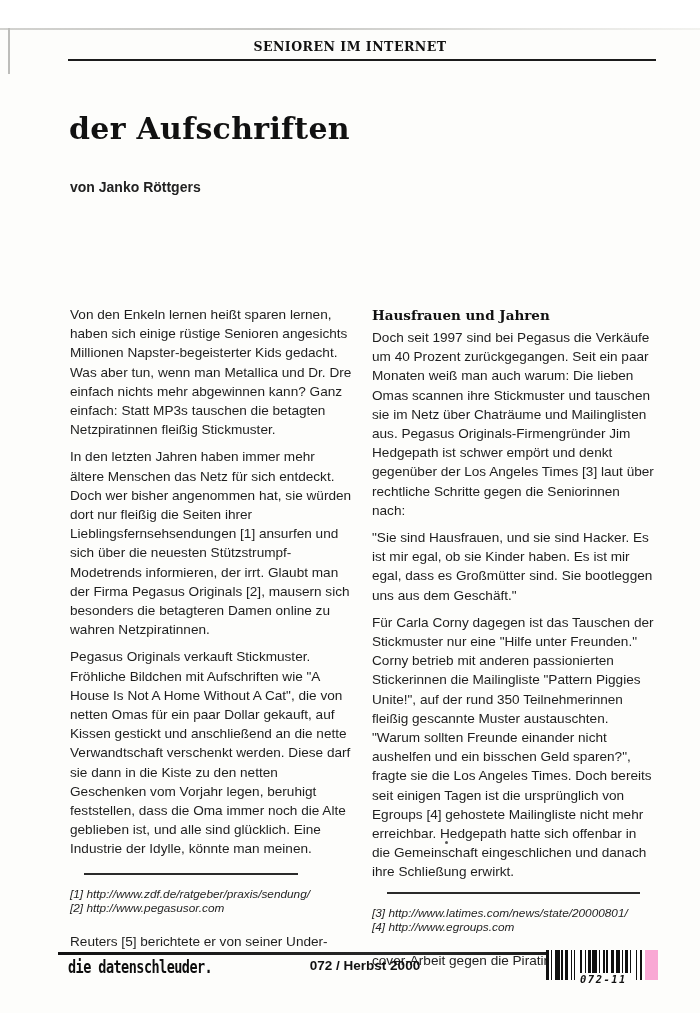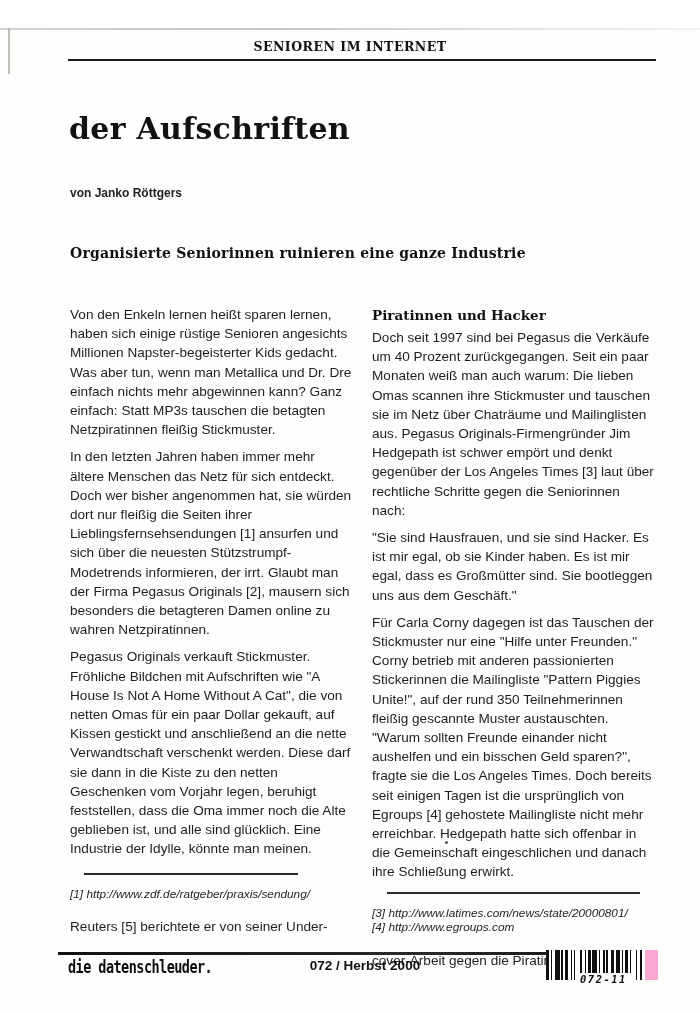--- a/index.html
+++ b/index.html
@@ -23,7 +23,7 @@
   .header-rule{position:absolute;left:68px;top:31px;width:588px;height:2px;background:#1c1c1c;}
 
   .title{position:absolute;left:69px;top:83px;font-size:30px;line-height:36px;letter-spacing:.3px;}
-  .byline{position:absolute;left:70px;top:158px;font-size:12px;font-weight:bold;color:#222;}
+  .byline{position:absolute;left:70px;top:151px;font-size:14px;font-weight:bold;color:#222;}
   .standfirst{position:absolute;left:70px;top:217px;font-size:14px;letter-spacing:.2px;}
 
   .col{position:absolute;top:277px;width:282px;font-size:13.6px;line-height:19.2px;color:#1e1e1e;}

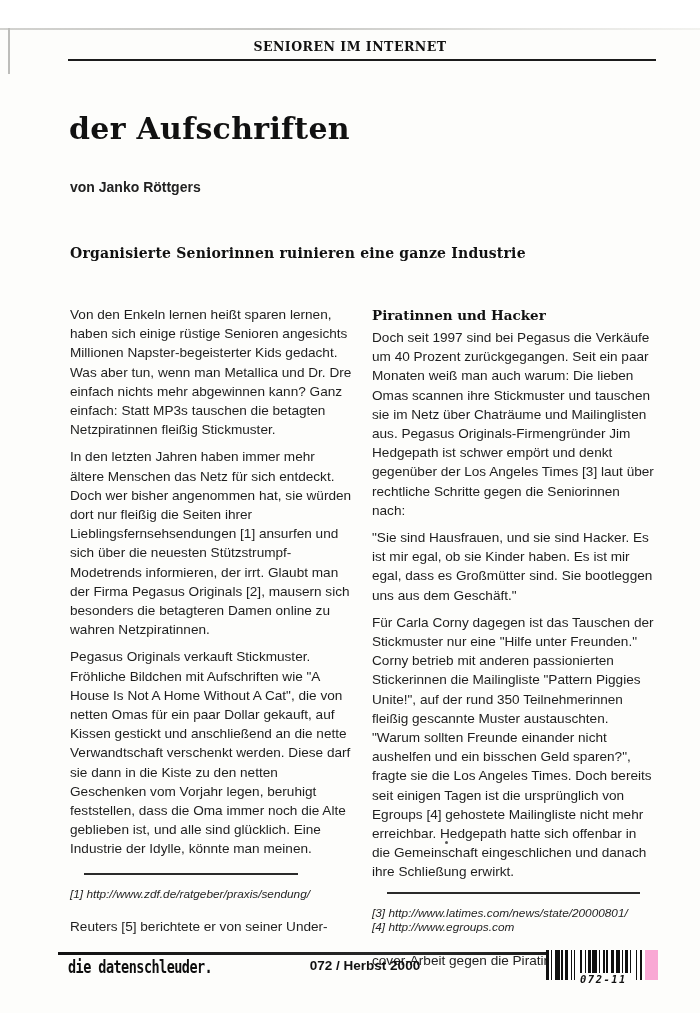--- a/index.html
+++ b/index.html
@@ -70,7 +70,6 @@
   </div>
   <div class="byline">von Janko Röttgers</div>
 
-  <div class="standfirst slab">Organisierte Seniorinnen ruinieren eine ganze Industrie</div>
 
   <div class="col" id="left-col">
     <p>Von den Enkeln lernen heißt sparen lernen, haben sich einige rüstige Senioren angesichts Millionen Napster-begeisterter Kids gedacht. Was aber tun, wenn man Metallica und Dr. Dre einfach nichts mehr abgewinnen kann? Ganz einfach: Statt MP3s tauschen die betagten Netzpiratinnen fleißig Stickmuster.</p>

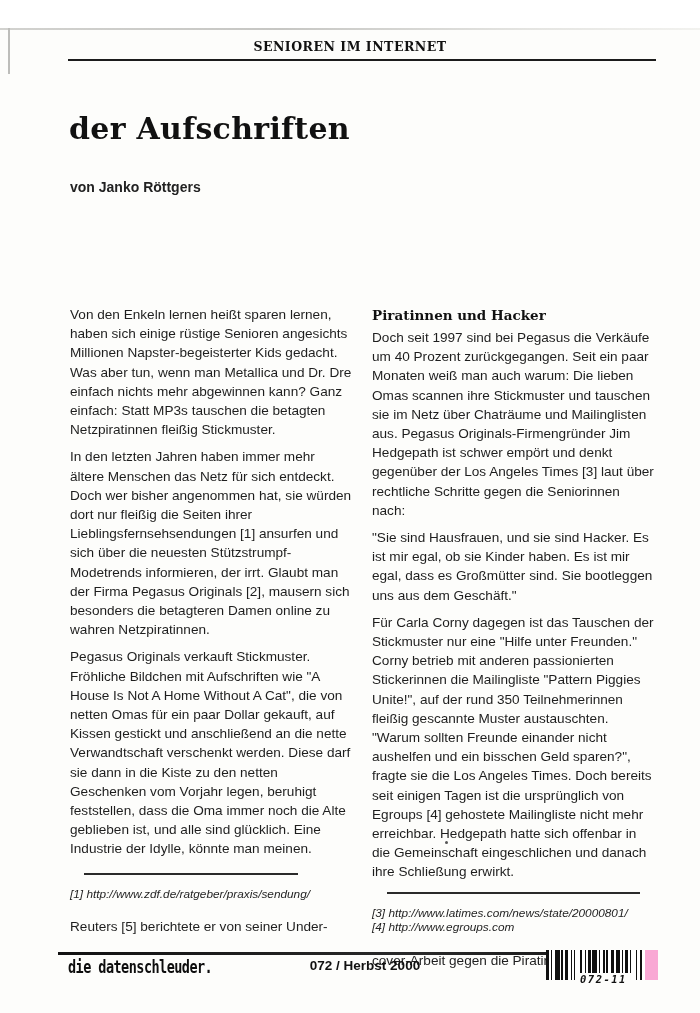--- a/index.html
+++ b/index.html
@@ -83,7 +83,7 @@
   </div>
 
   <div class="col" id="right-col">
-    <div class="section-heading">Piratinnen und Hacker</div>
+    <div class="section-heading">Hausfrauen und Jahren</div>
     <p>Doch seit 1997 sind bei Pegasus die Verkäufe um 40 Prozent zurückgegangen. Seit ein paar Monaten weiß man auch warum: Die lieben Omas scannen ihre Stickmuster und tauschen sie im Netz über Chaträume und Mailinglisten aus. Pegasus Originals-Firmengründer Jim Hedgepath ist schwer empört und denkt gegenüber der Los Angeles Times [3] laut über rechtliche Schritte gegen die Seniorinnen nach:</p>
     <p>"Sie sind Hausfrauen, und sie sind Hacker. Es ist mir egal, ob sie Kinder haben. Es ist mir egal, dass es Großmütter sind. Sie bootleggen uns aus dem Geschäft."</p>
     <p>Für Carla Corny dagegen ist das Tauschen der Stickmuster nur eine "Hilfe unter Freunden." Corny betrieb mit anderen passionierten Stickerinnen die Mailingliste "Pattern Piggies Unite!", auf der rund 350 Teilnehmerinnen fleißig gescannte Muster austauschten. "Warum sollten Freunde einander nicht aushelfen und ein bisschen Geld sparen?", fragte sie die Los Angeles Times. Doch bereits seit einigen Tagen ist die ursprünglich von Egroups [4] gehostete Mailingliste nicht mehr erreichbar. Hedgepath hatte sich offenbar in die Gemeinschaft eingeschlichen und danach ihre Schließung erwirkt.</p>

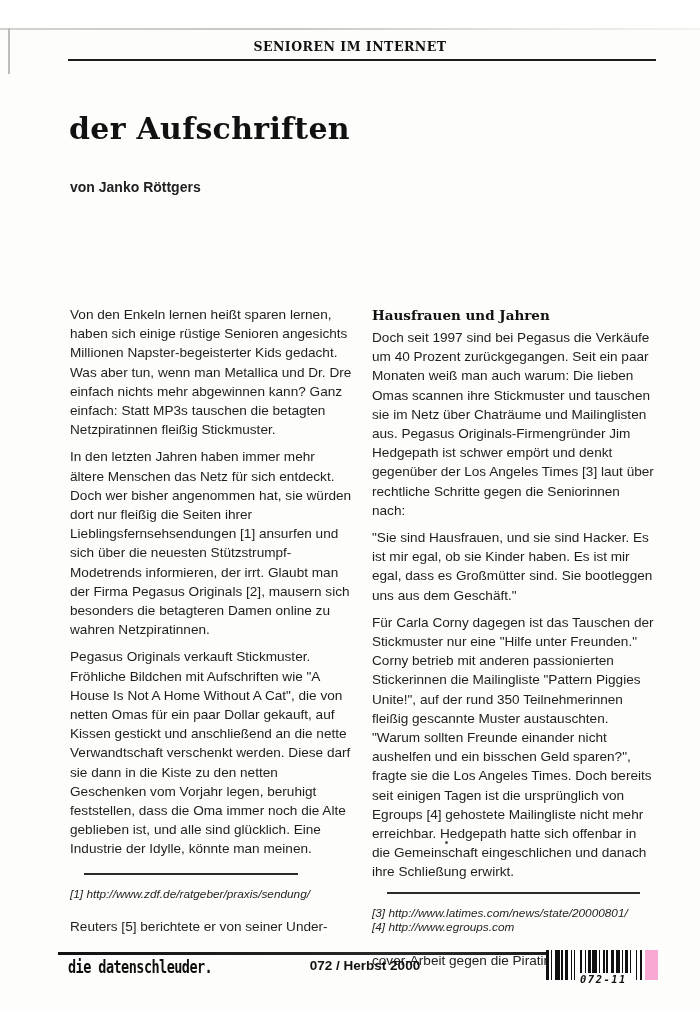--- a/index.html
+++ b/index.html
@@ -78,6 +78,7 @@
     <div class="fn-rule"></div>
     <div class="footnotes">
       <div>[1] http://www.zdf.de/ratgeber/praxis/sendung/</div>
+      <div>[2] http://www.pegasusor.com</div>
     </div>
     <p class="continuation">Reuters [5] berichtete er von seiner Under-</p>
   </div>

